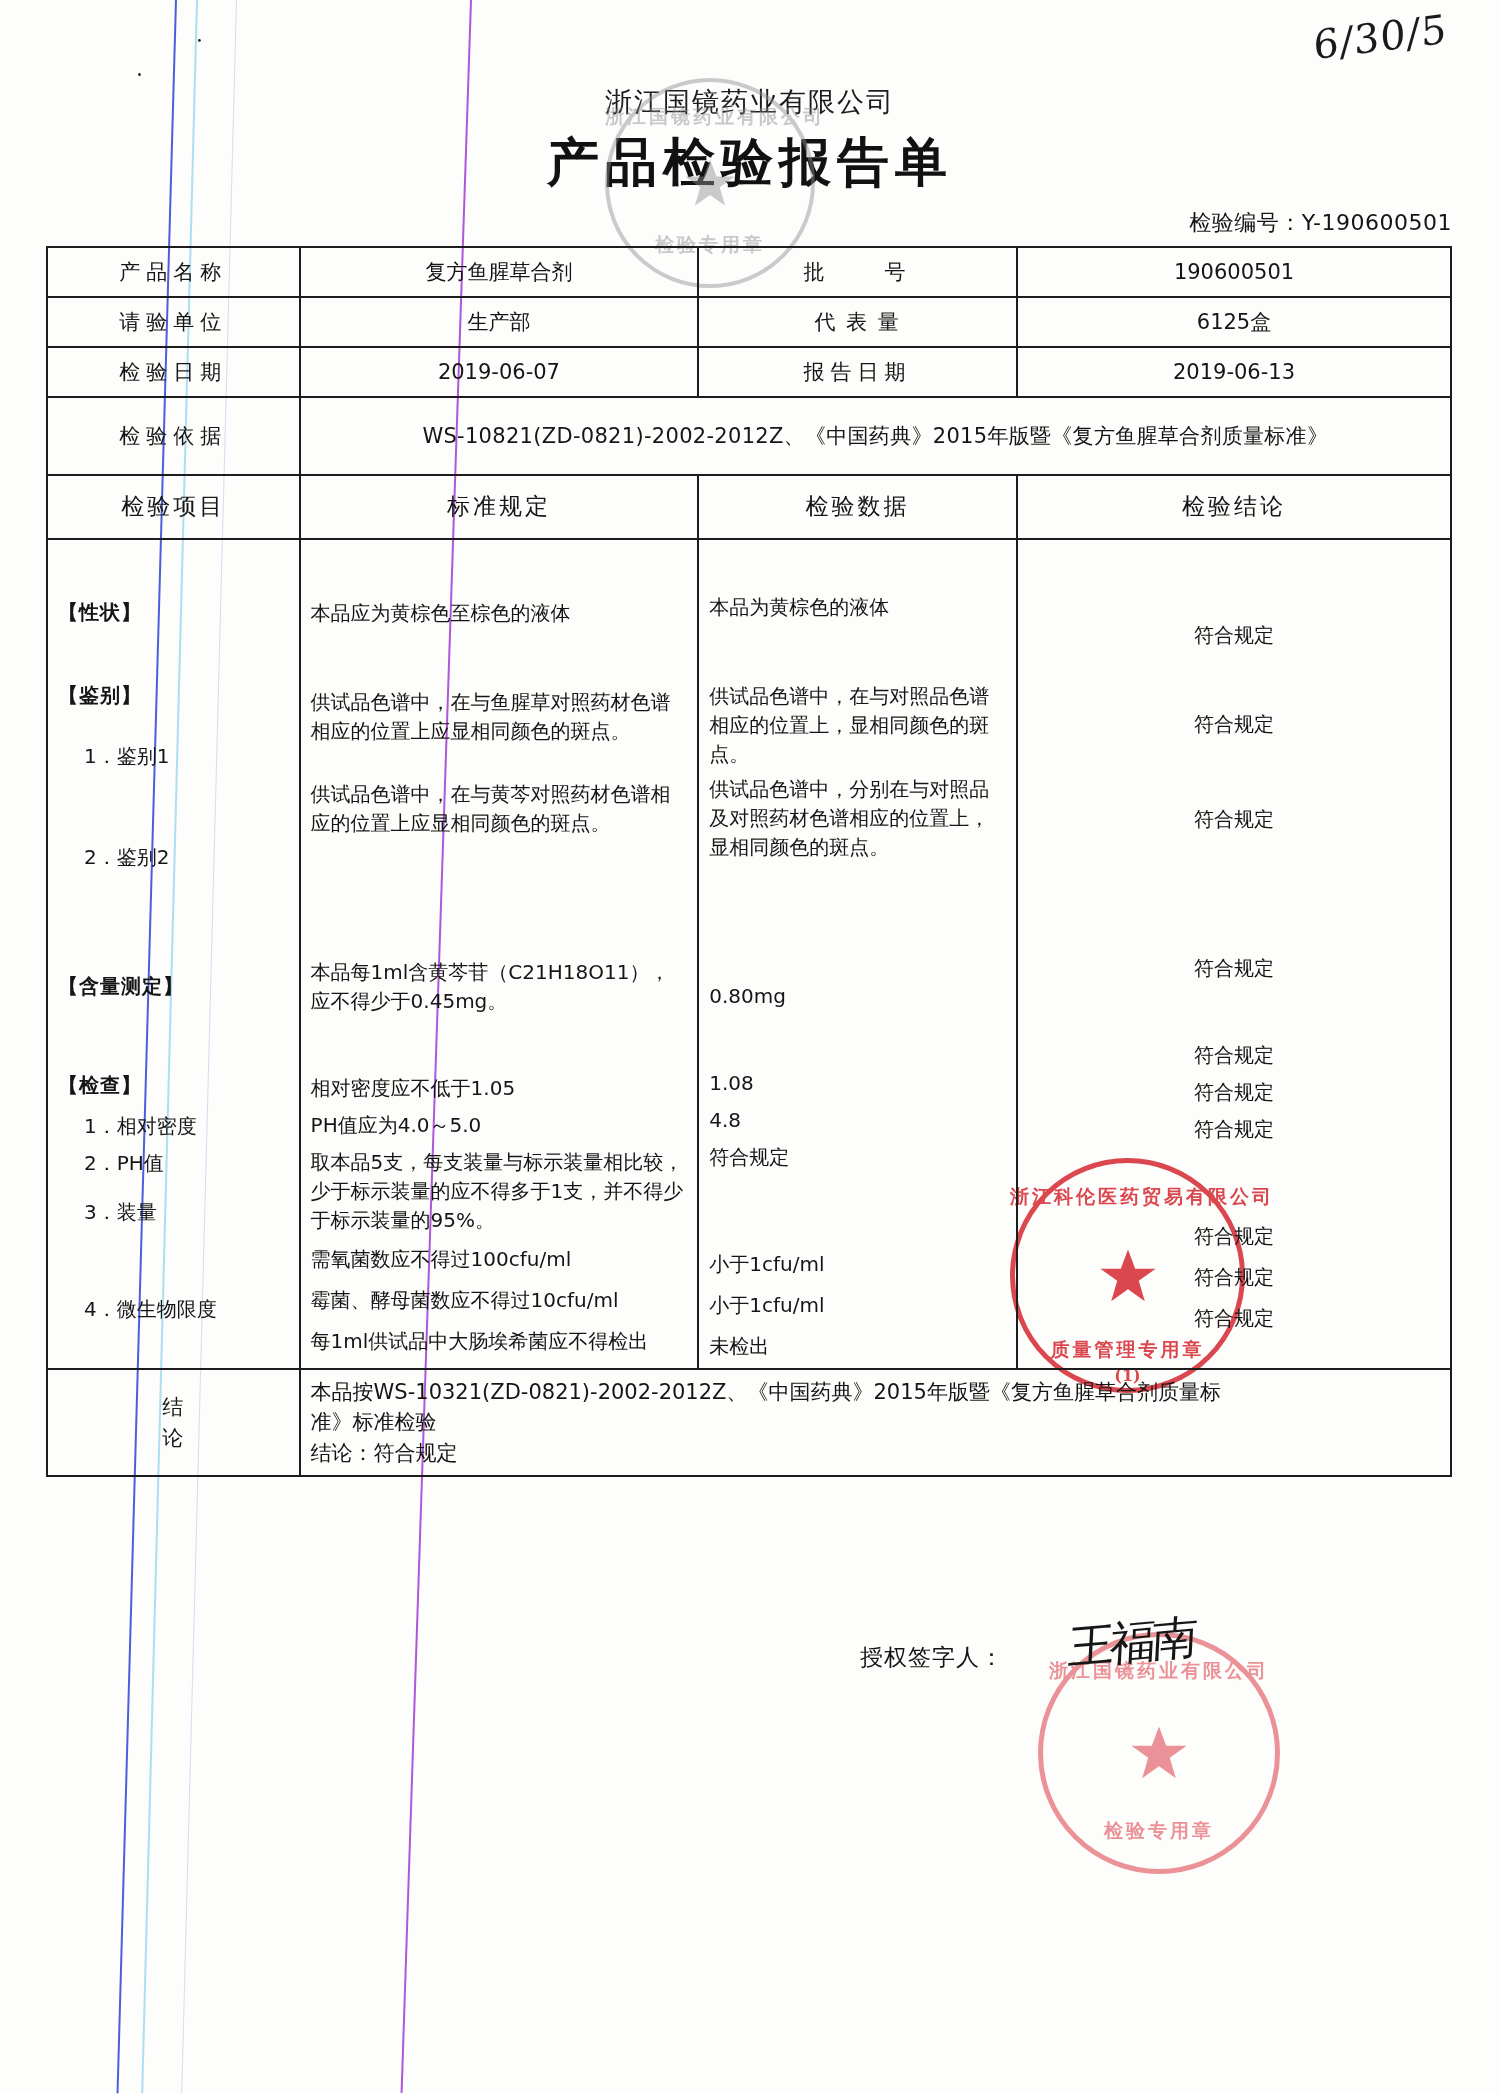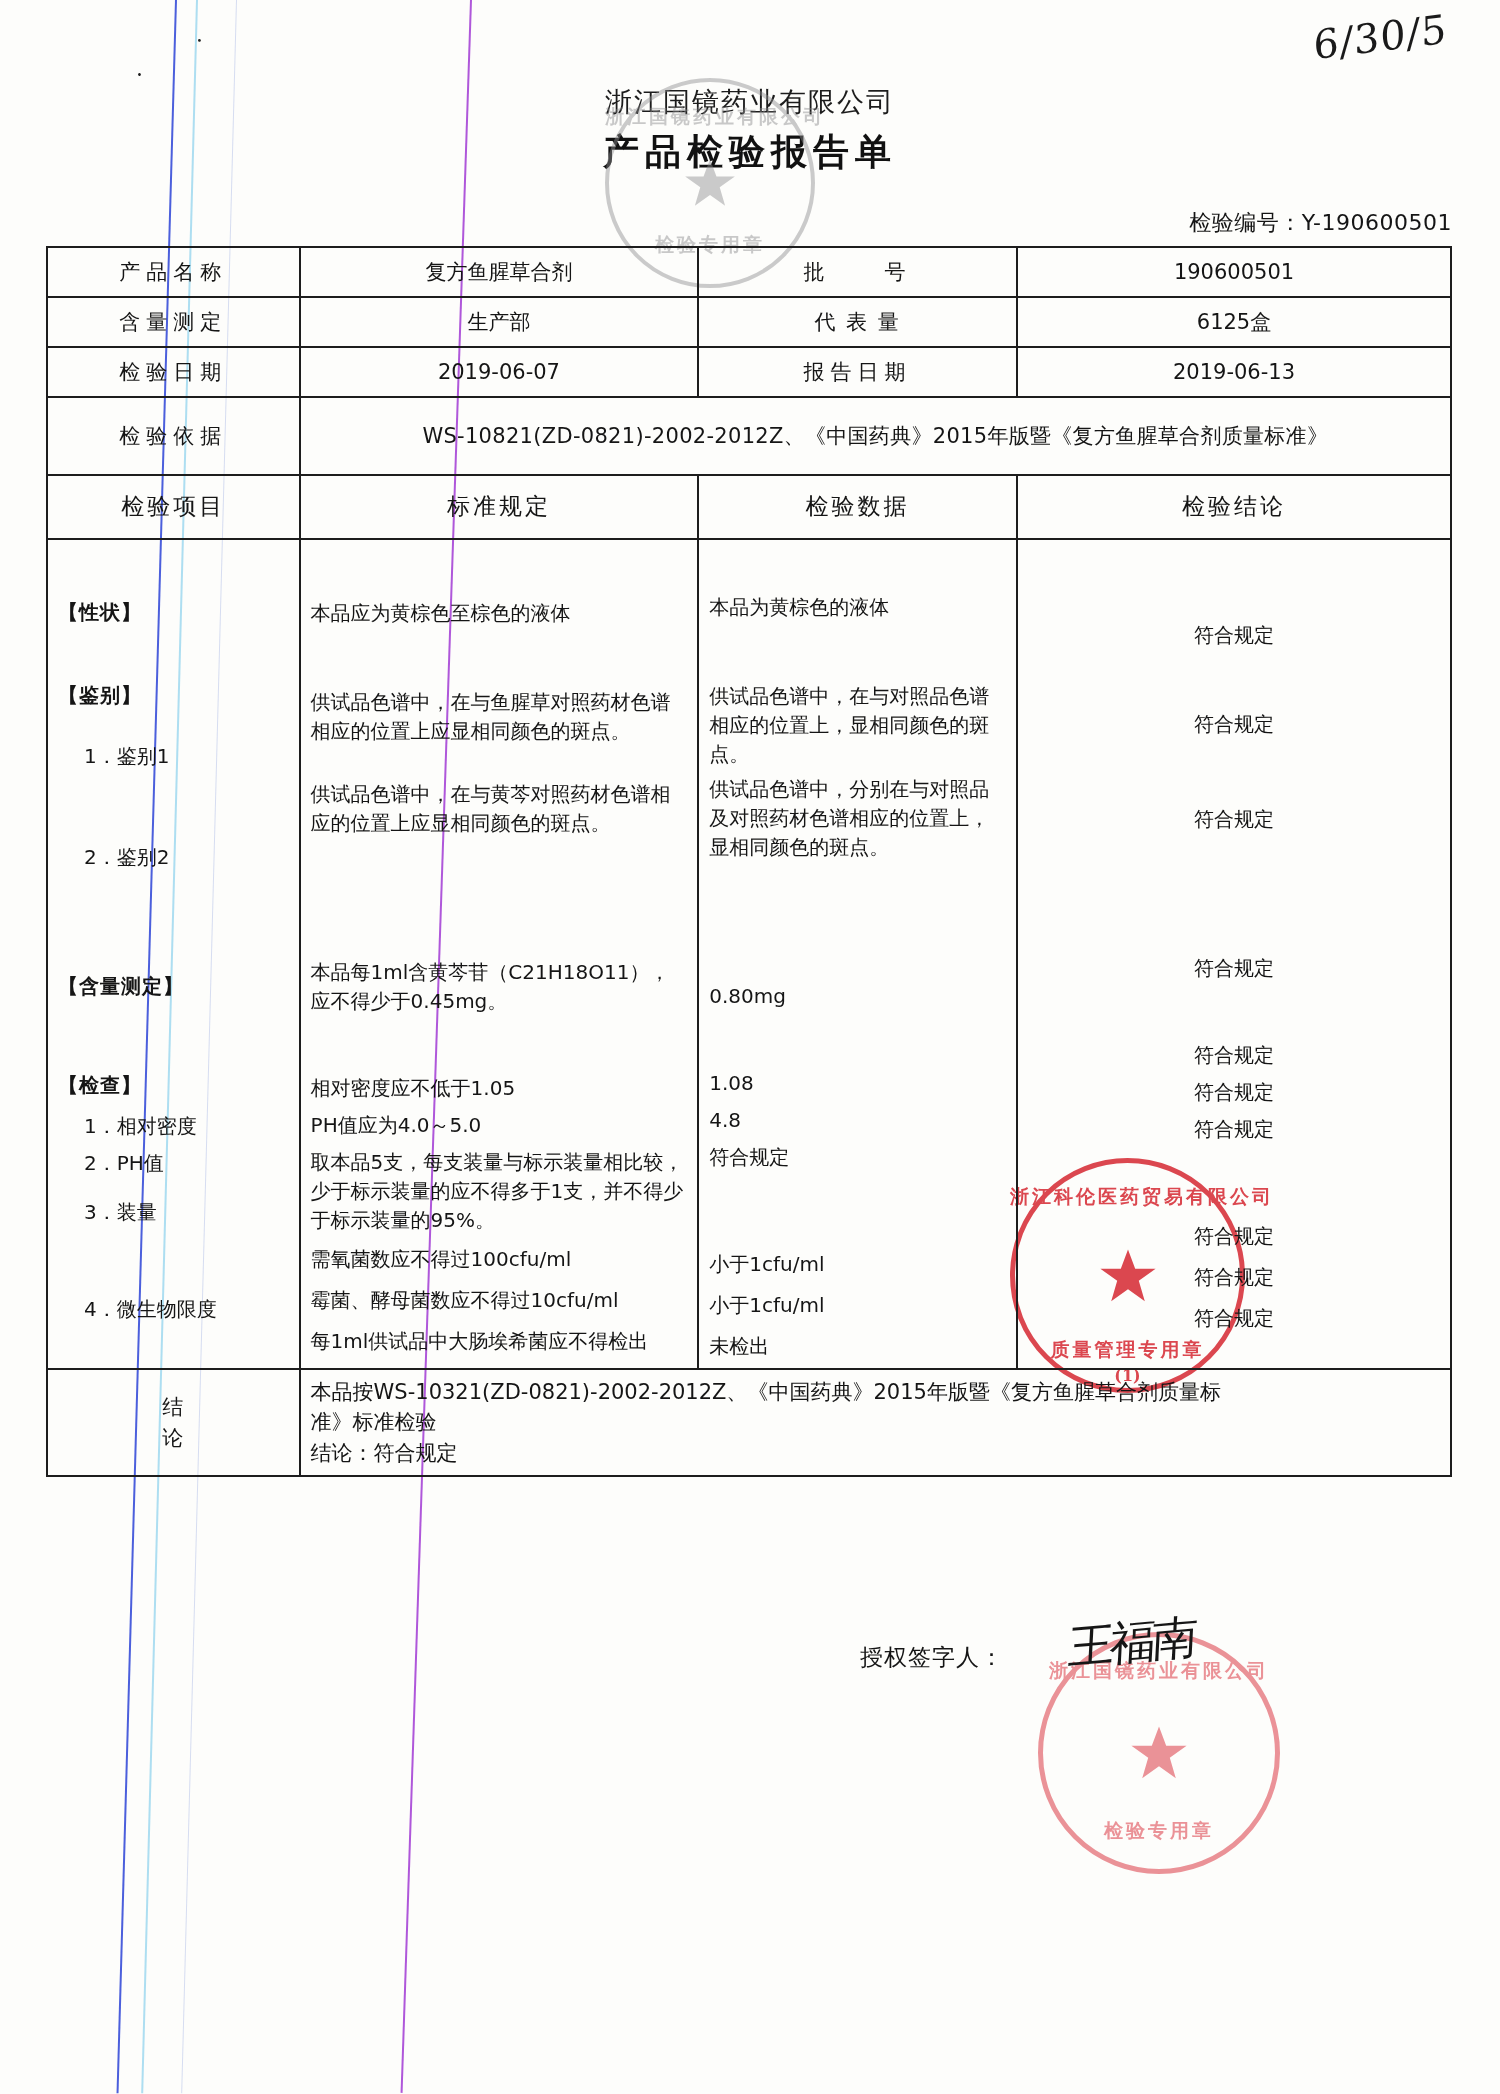--- a/index.html
+++ b/index.html
@@ -73,7 +73,7 @@
     left: 0;
     width: 100%;
     text-align: center;
-    font-size: 36px;
+    font-size: 52px;
     letter-spacing: 6px;
     font-weight: 700;
     font-family: "DejaVu Serif", "Liberation Serif", serif;

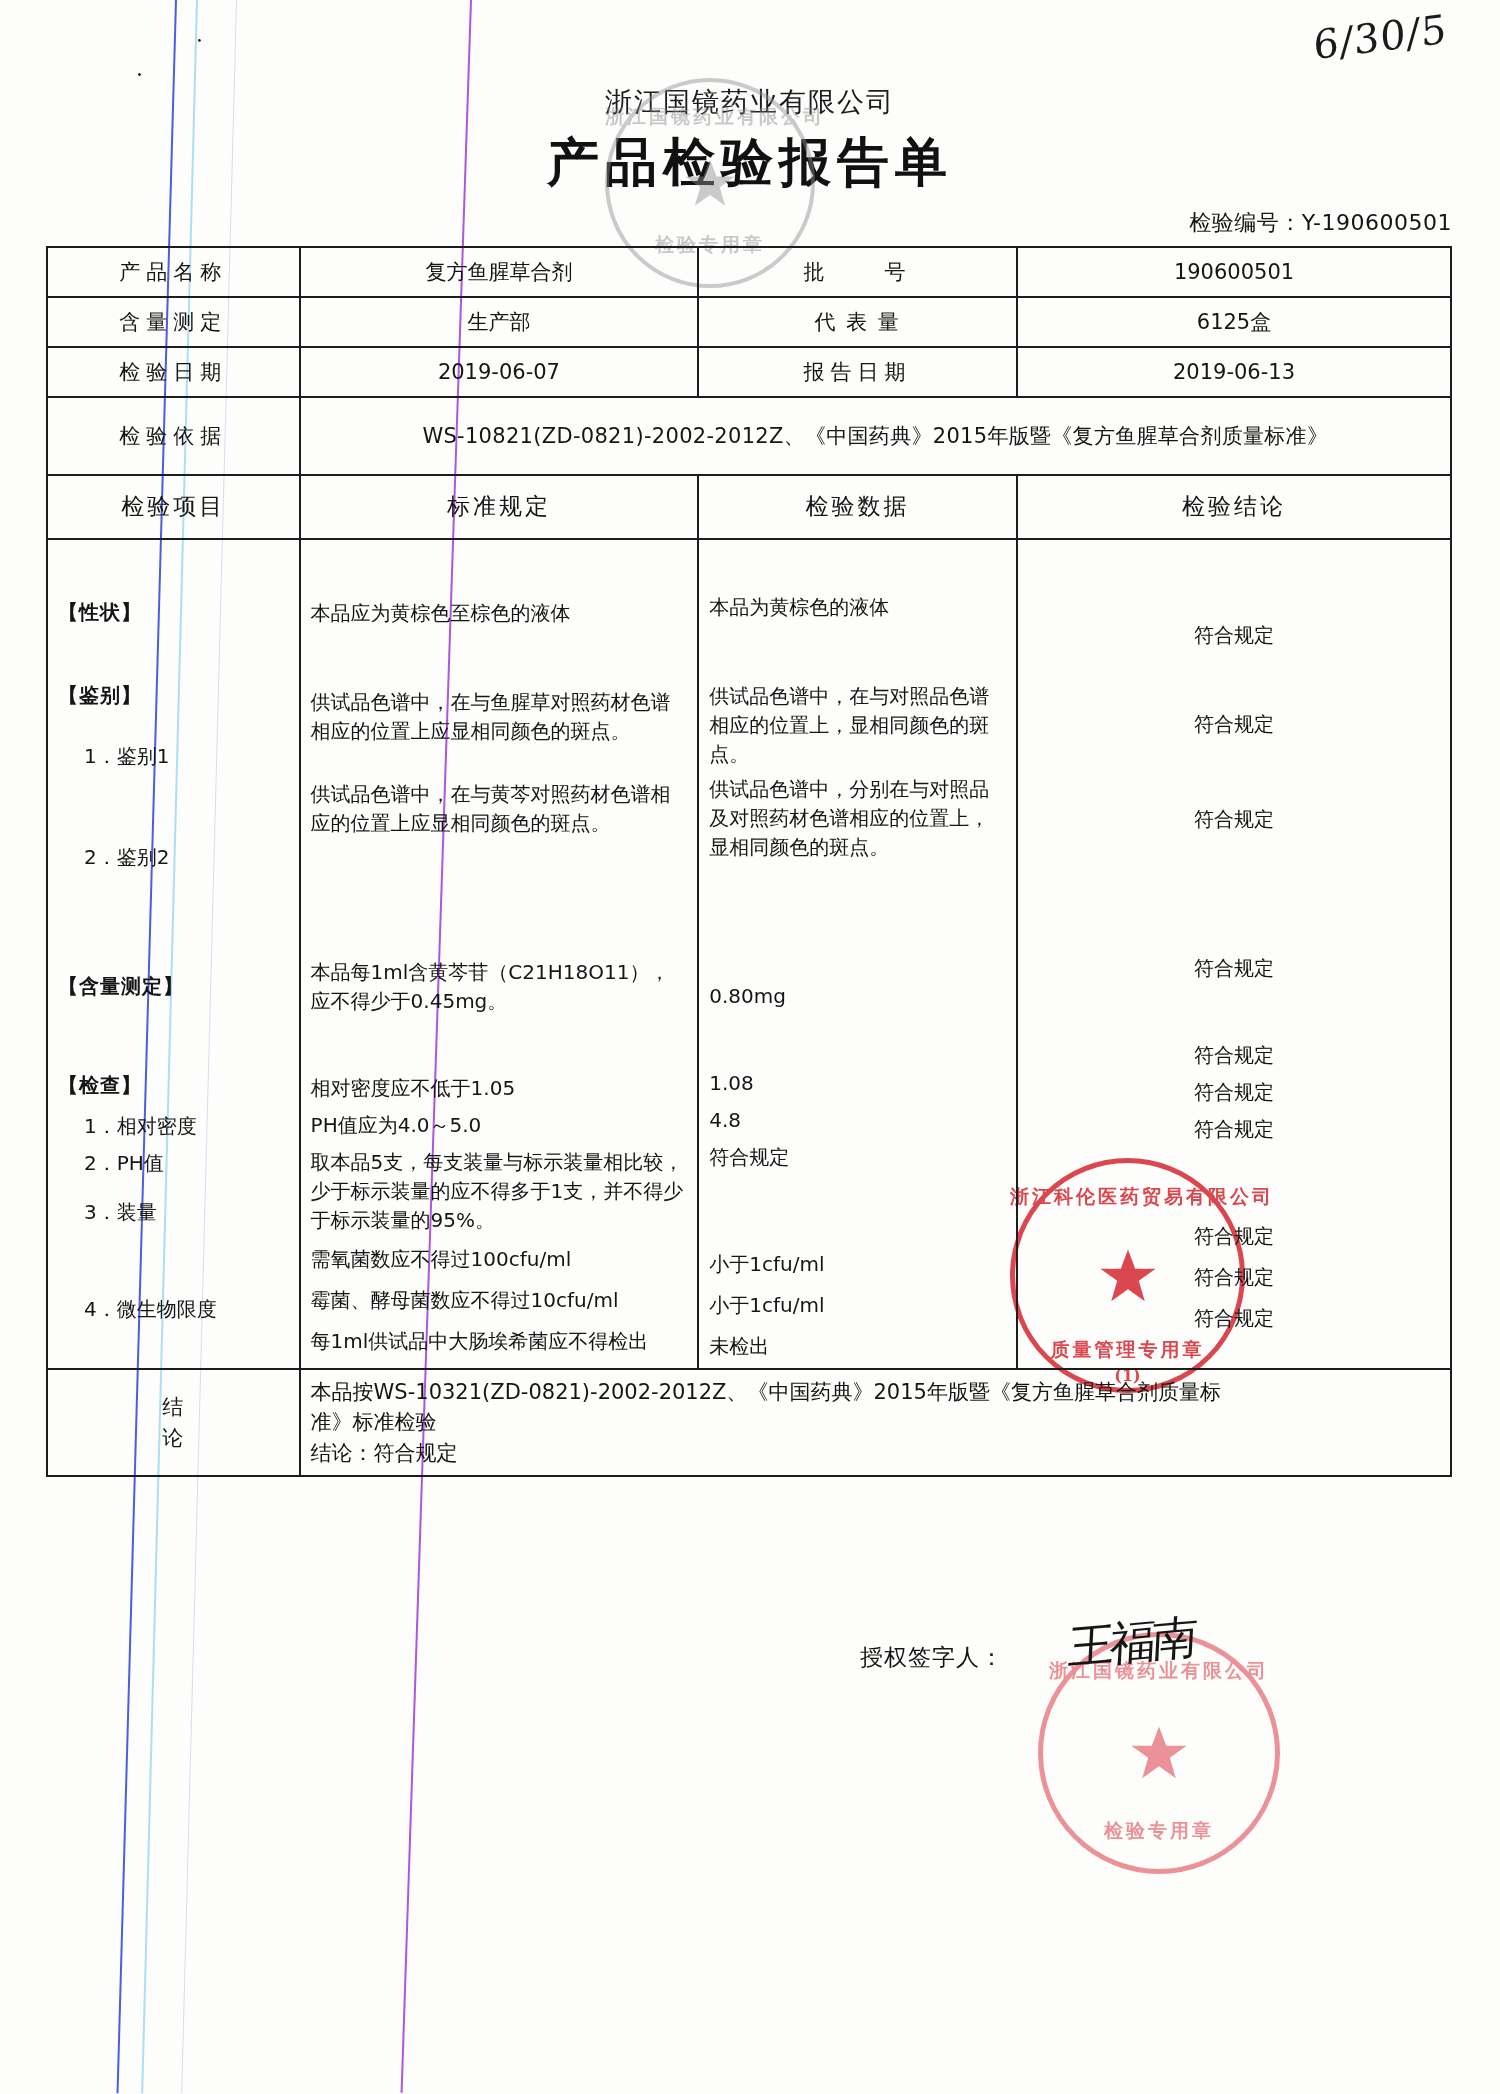--- a/index.html
+++ b/index.html
@@ -281,7 +281,7 @@
         <td class="val-center" style="width:420px">190600501</td>
       </tr>
       <tr class="row-h">
-        <td class="lbl">含量测定</td>
+        <td class="lbl">请验单位</td>
         <td class="val-center">生产部</td>
         <td class="lbl lbl-wide">代 表 量</td>
         <td class="val-center">6125盒</td>

